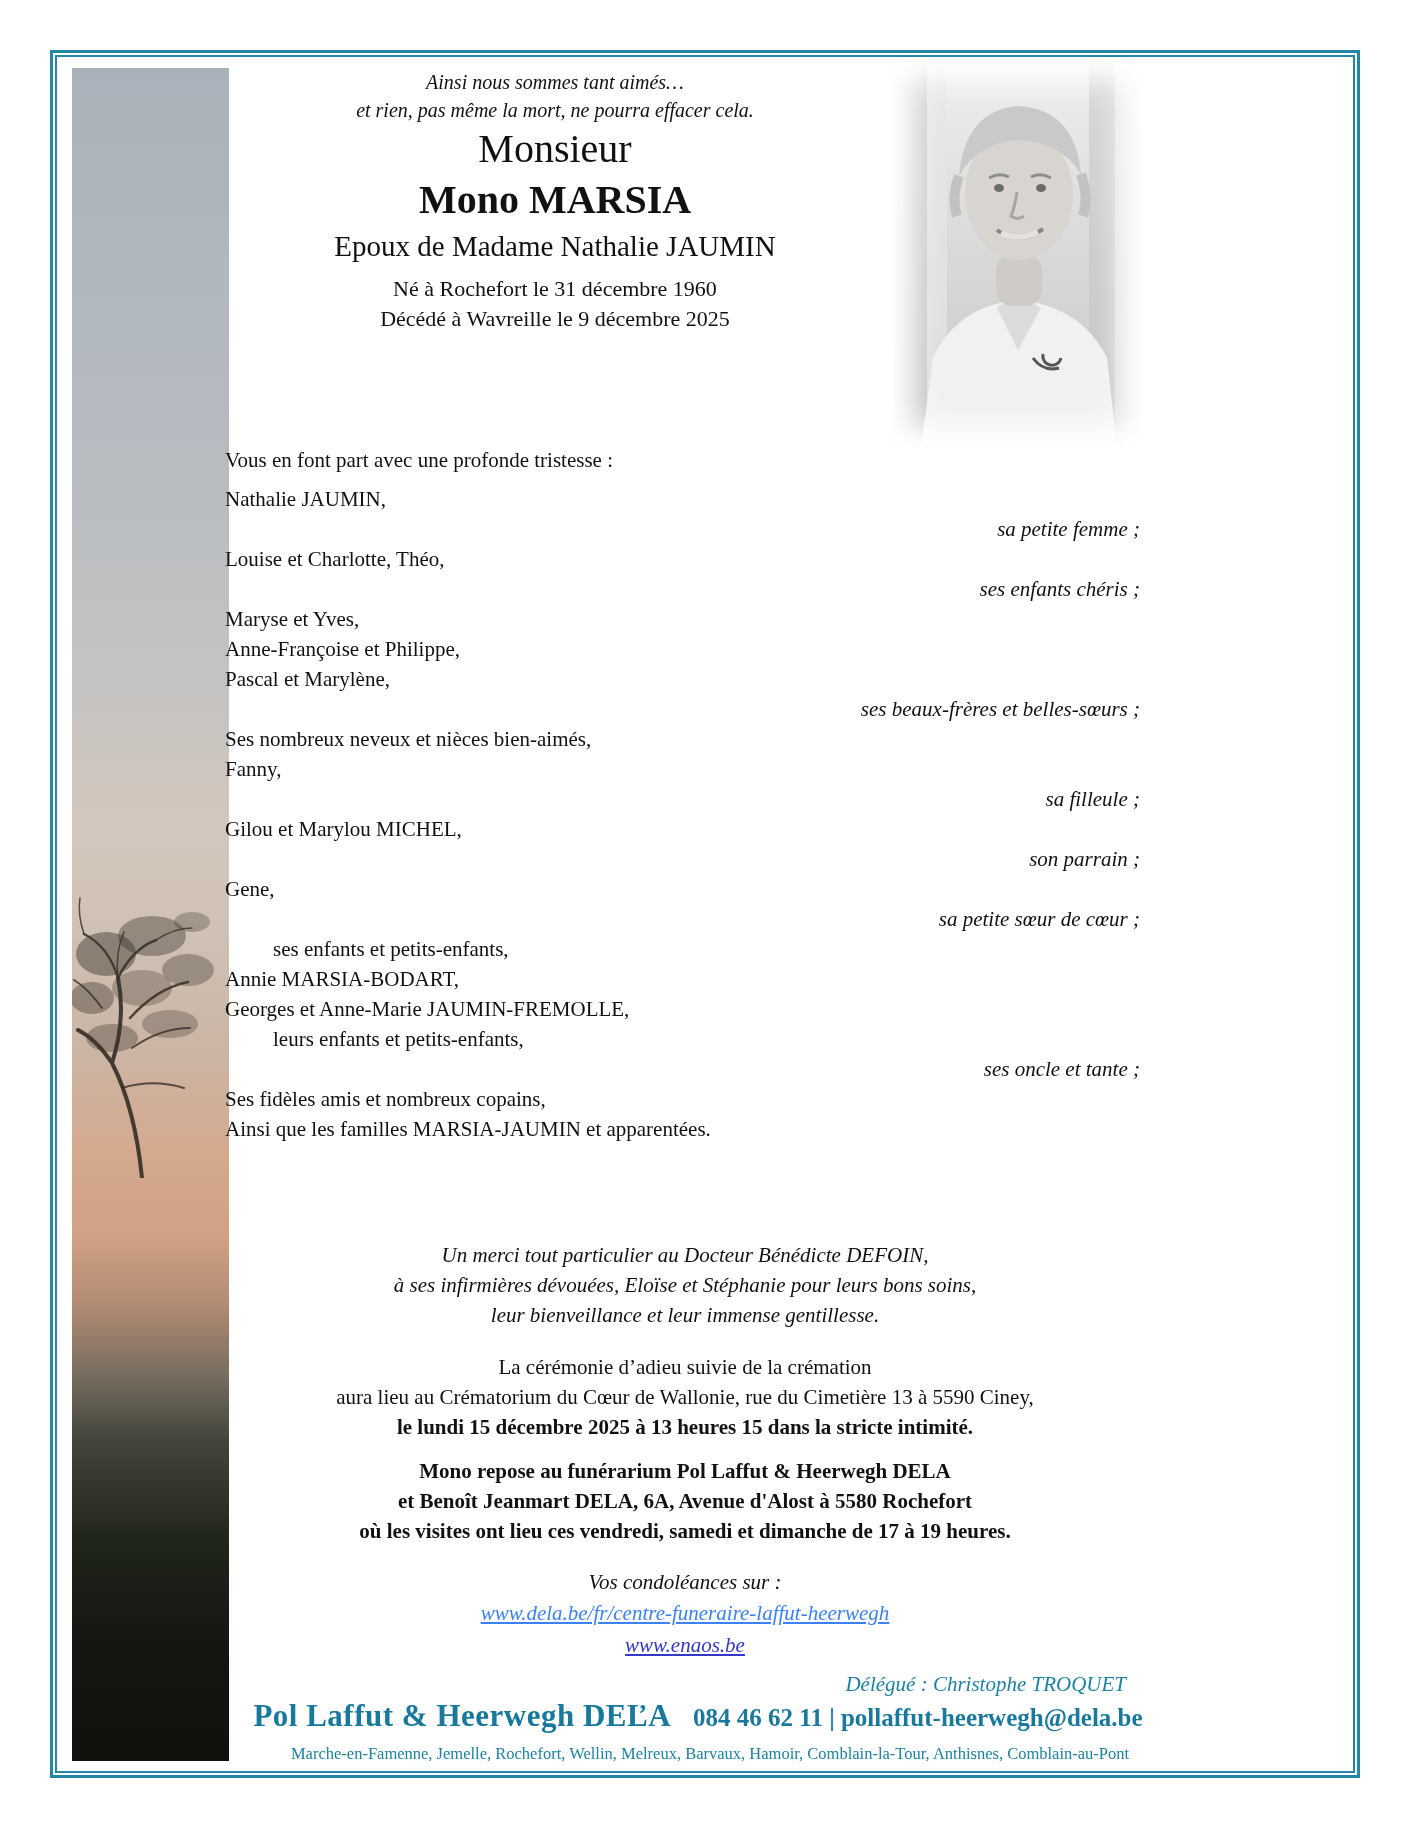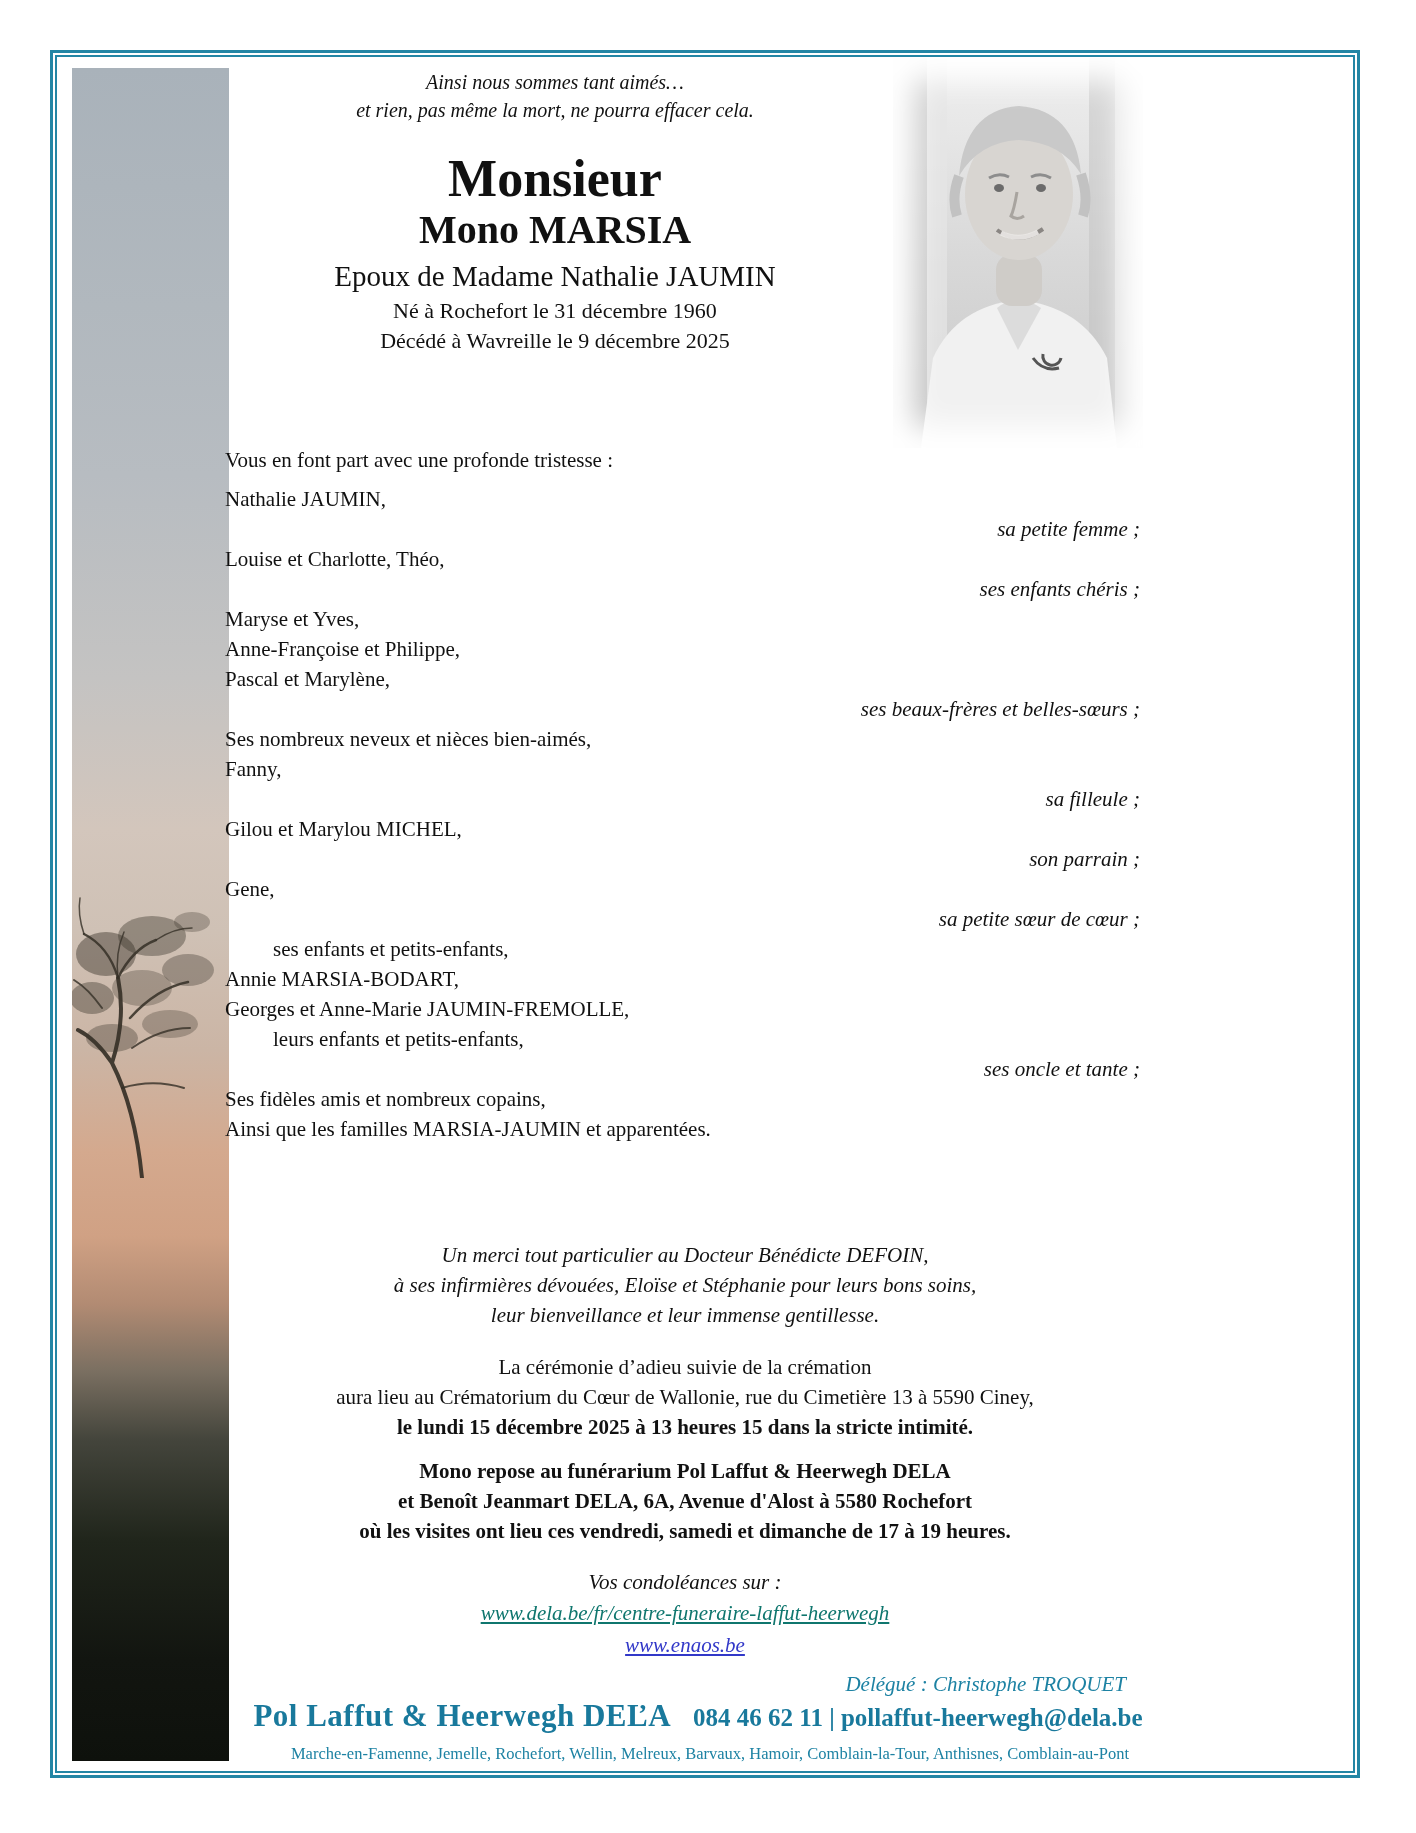--- a/index.html
+++ b/index.html
@@ -22,7 +22,7 @@
   
   .header{position:absolute;left:230px;top:68px;width:650px;text-align:center;}
   .epigraph{font-style:italic;font-size:20px;line-height:28px;}
-  .salutation{font-weight:bold;font-size:52px;line-height:50px;margin-top:30px;}
+  .salutation{font-weight:normal;font-size:40px;line-height:50px;}
   .deceased{font-weight:bold;font-size:40px;line-height:52px;}
   .spouse{font-size:29px;line-height:40px;}
   .dates{font-size:22px;line-height:30px;margin-top:0;}

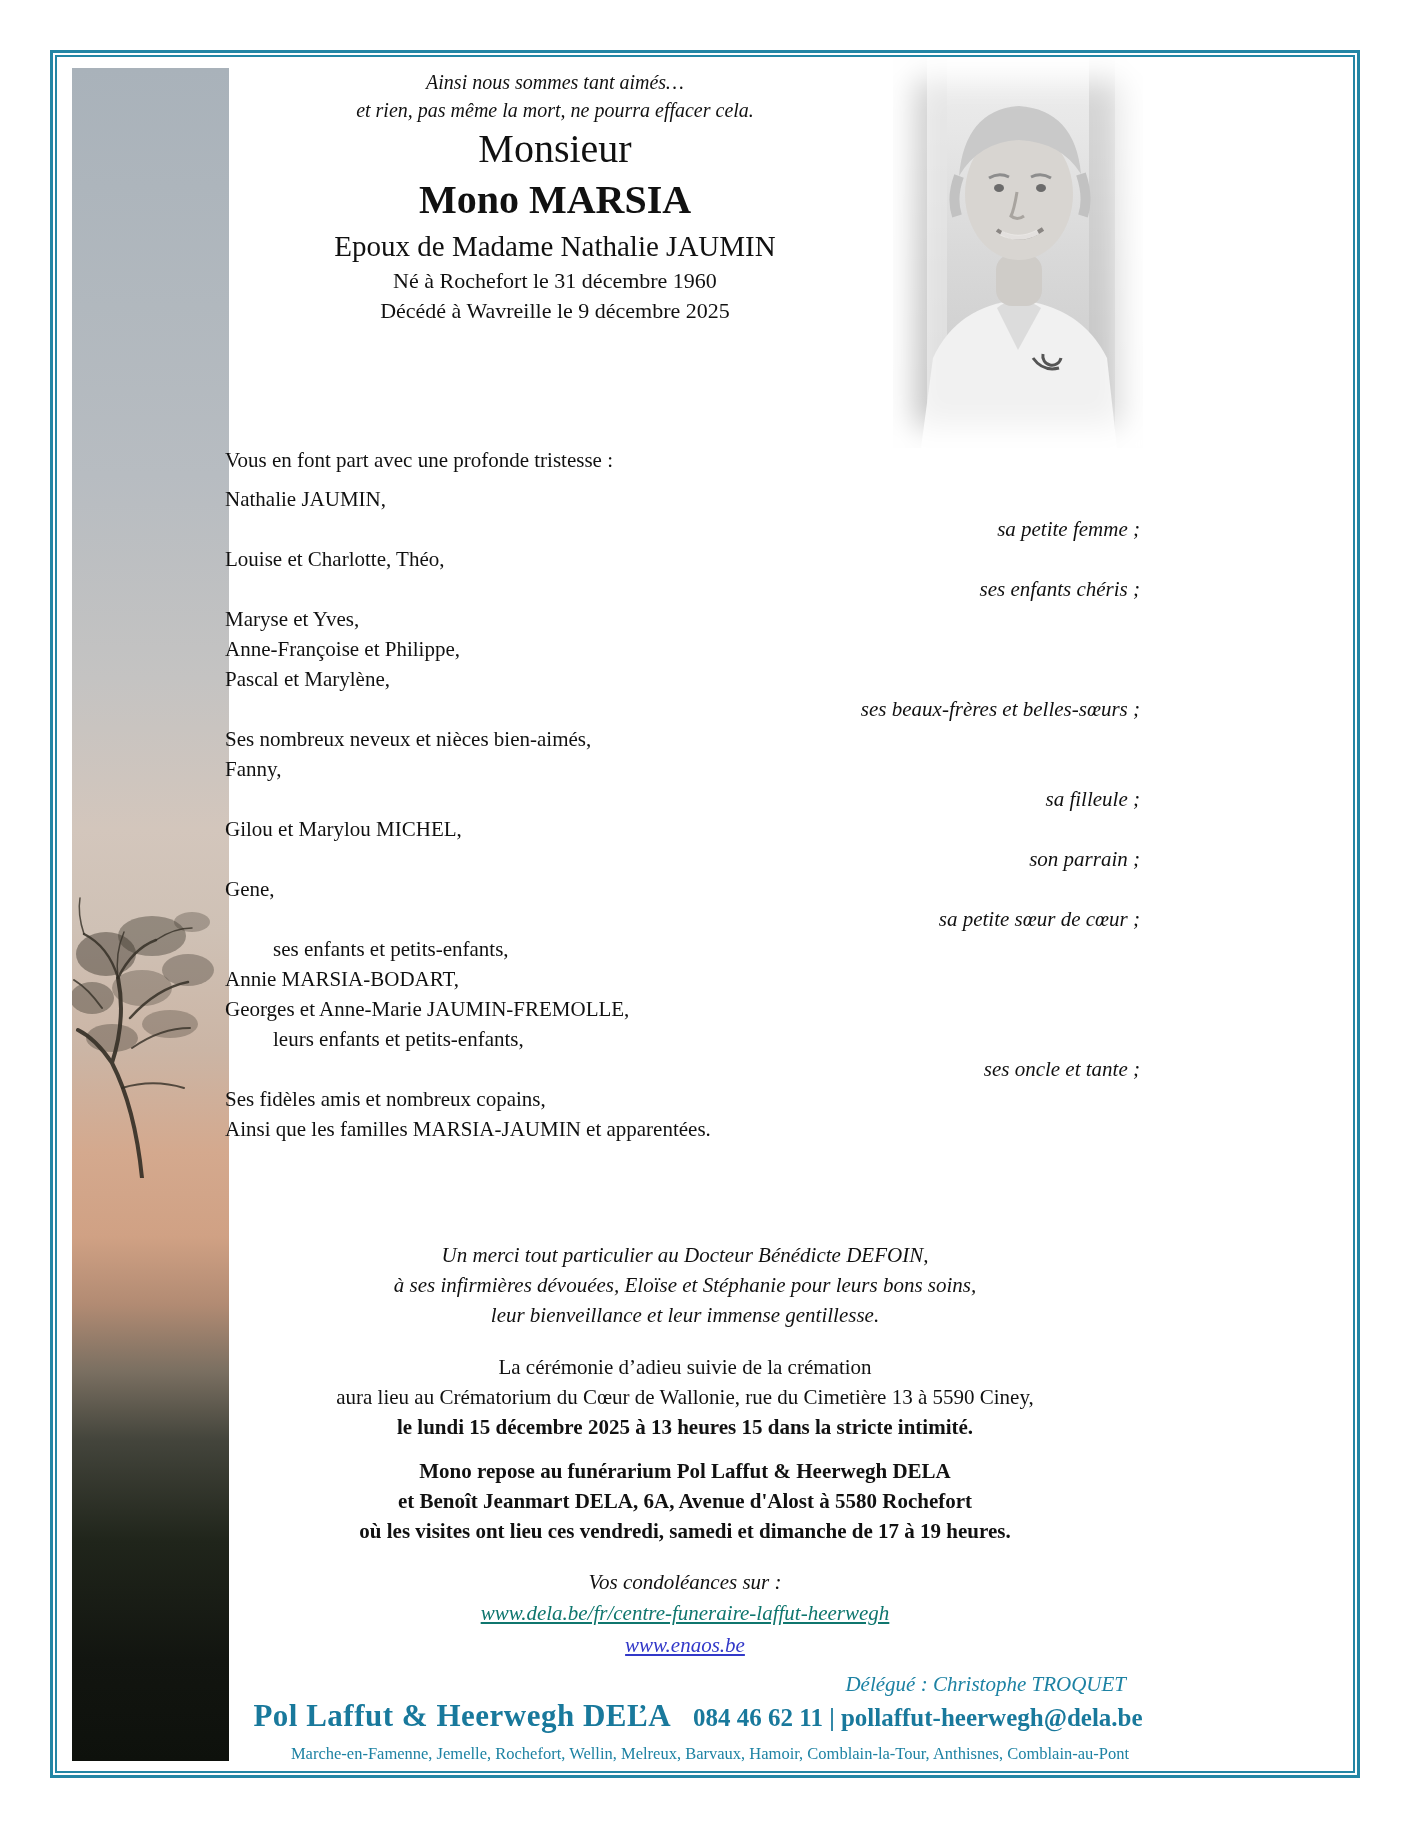--- a/index.html
+++ b/index.html
@@ -25,7 +25,7 @@
   .salutation{font-weight:normal;font-size:40px;line-height:50px;}
   .deceased{font-weight:bold;font-size:40px;line-height:52px;}
   .spouse{font-size:29px;line-height:40px;}
-  .dates{font-size:22px;line-height:30px;margin-top:0;}
+  .dates{font-size:22px;line-height:30px;margin-top:8px;}
   
   .bodylist{position:absolute;left:225px;top:445px;width:915px;font-size:21px;}
   .intro{line-height:30px;margin-bottom:9px;}

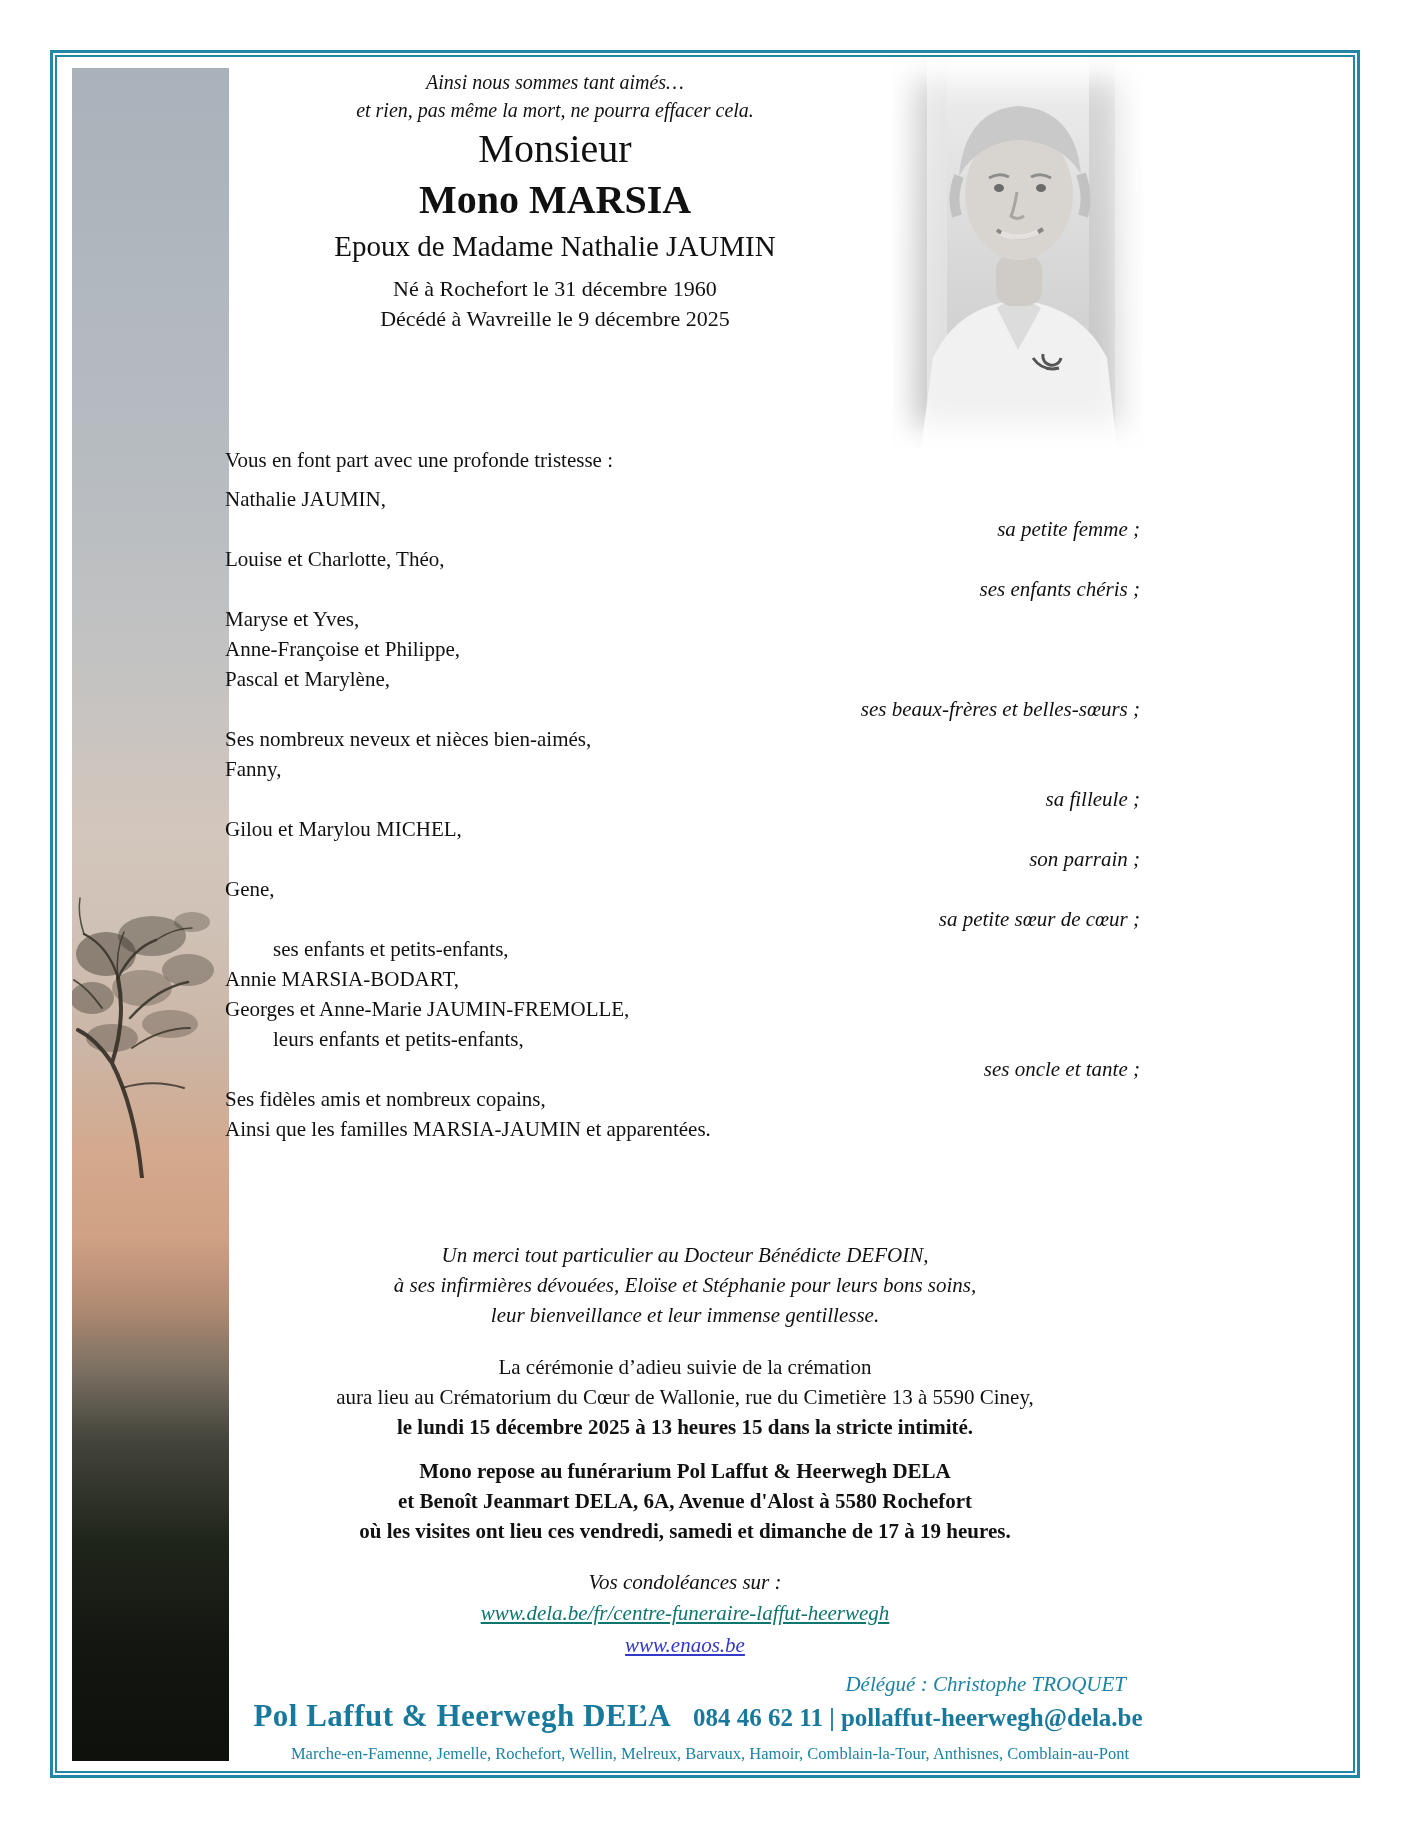--- a/index.html
+++ b/index.html
@@ -187,7 +187,7 @@
 
 <div class="centerblock condolences">
   <div class="c-intro">Vos condoléances sur :</div>
-  <a href="#" id="link1" style="color: #0f766e;">www.dela.be/fr/centre-funeraire-laffut-heerwegh</a>
+  <a href="#" id="link1" style="color: #3b82f6;">www.dela.be/fr/centre-funeraire-laffut-heerwegh</a>
   <a href="#" id="link2" style="color: rgb(50, 56, 200);">www.enaos.be</a>
 </div>
 

